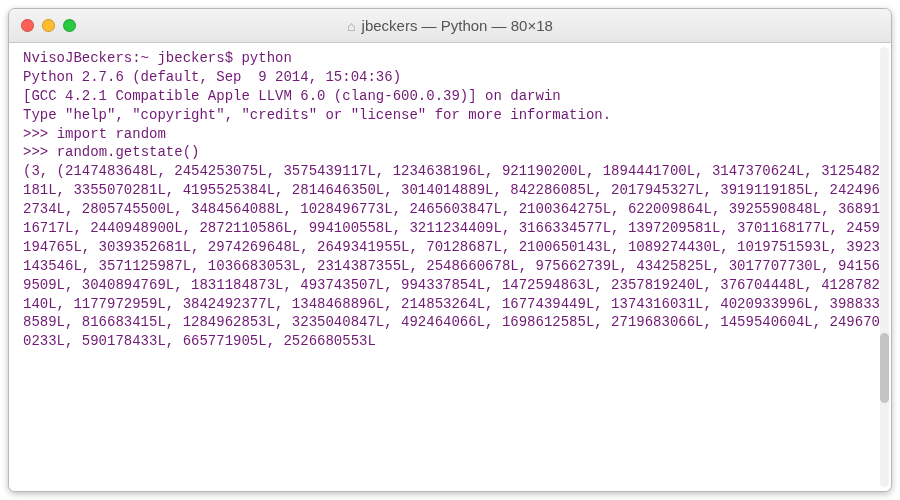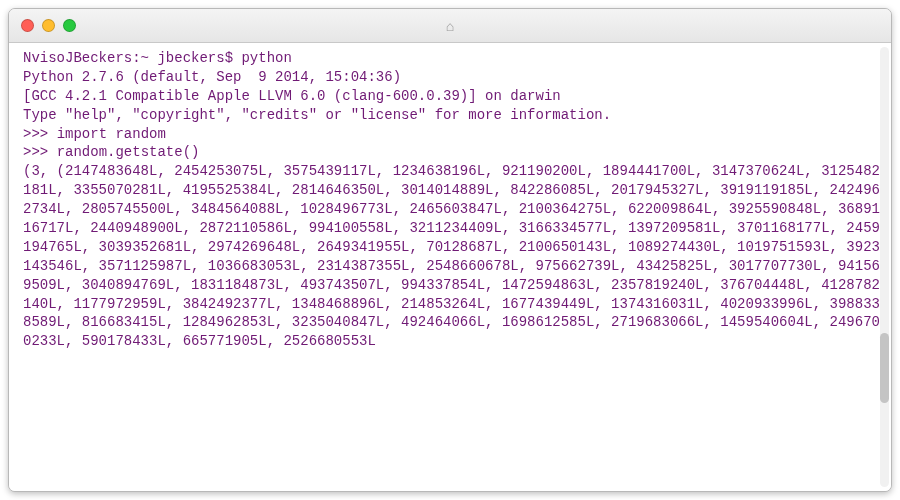--- a/index.html
+++ b/index.html
@@ -80,6 +80,7 @@
     </div>
     <div class="title-center">
       <span class="home-icon">⌂</span>
+      <span>jbeckers — Python — 80×18</span>
     </div>
   </div>
 

